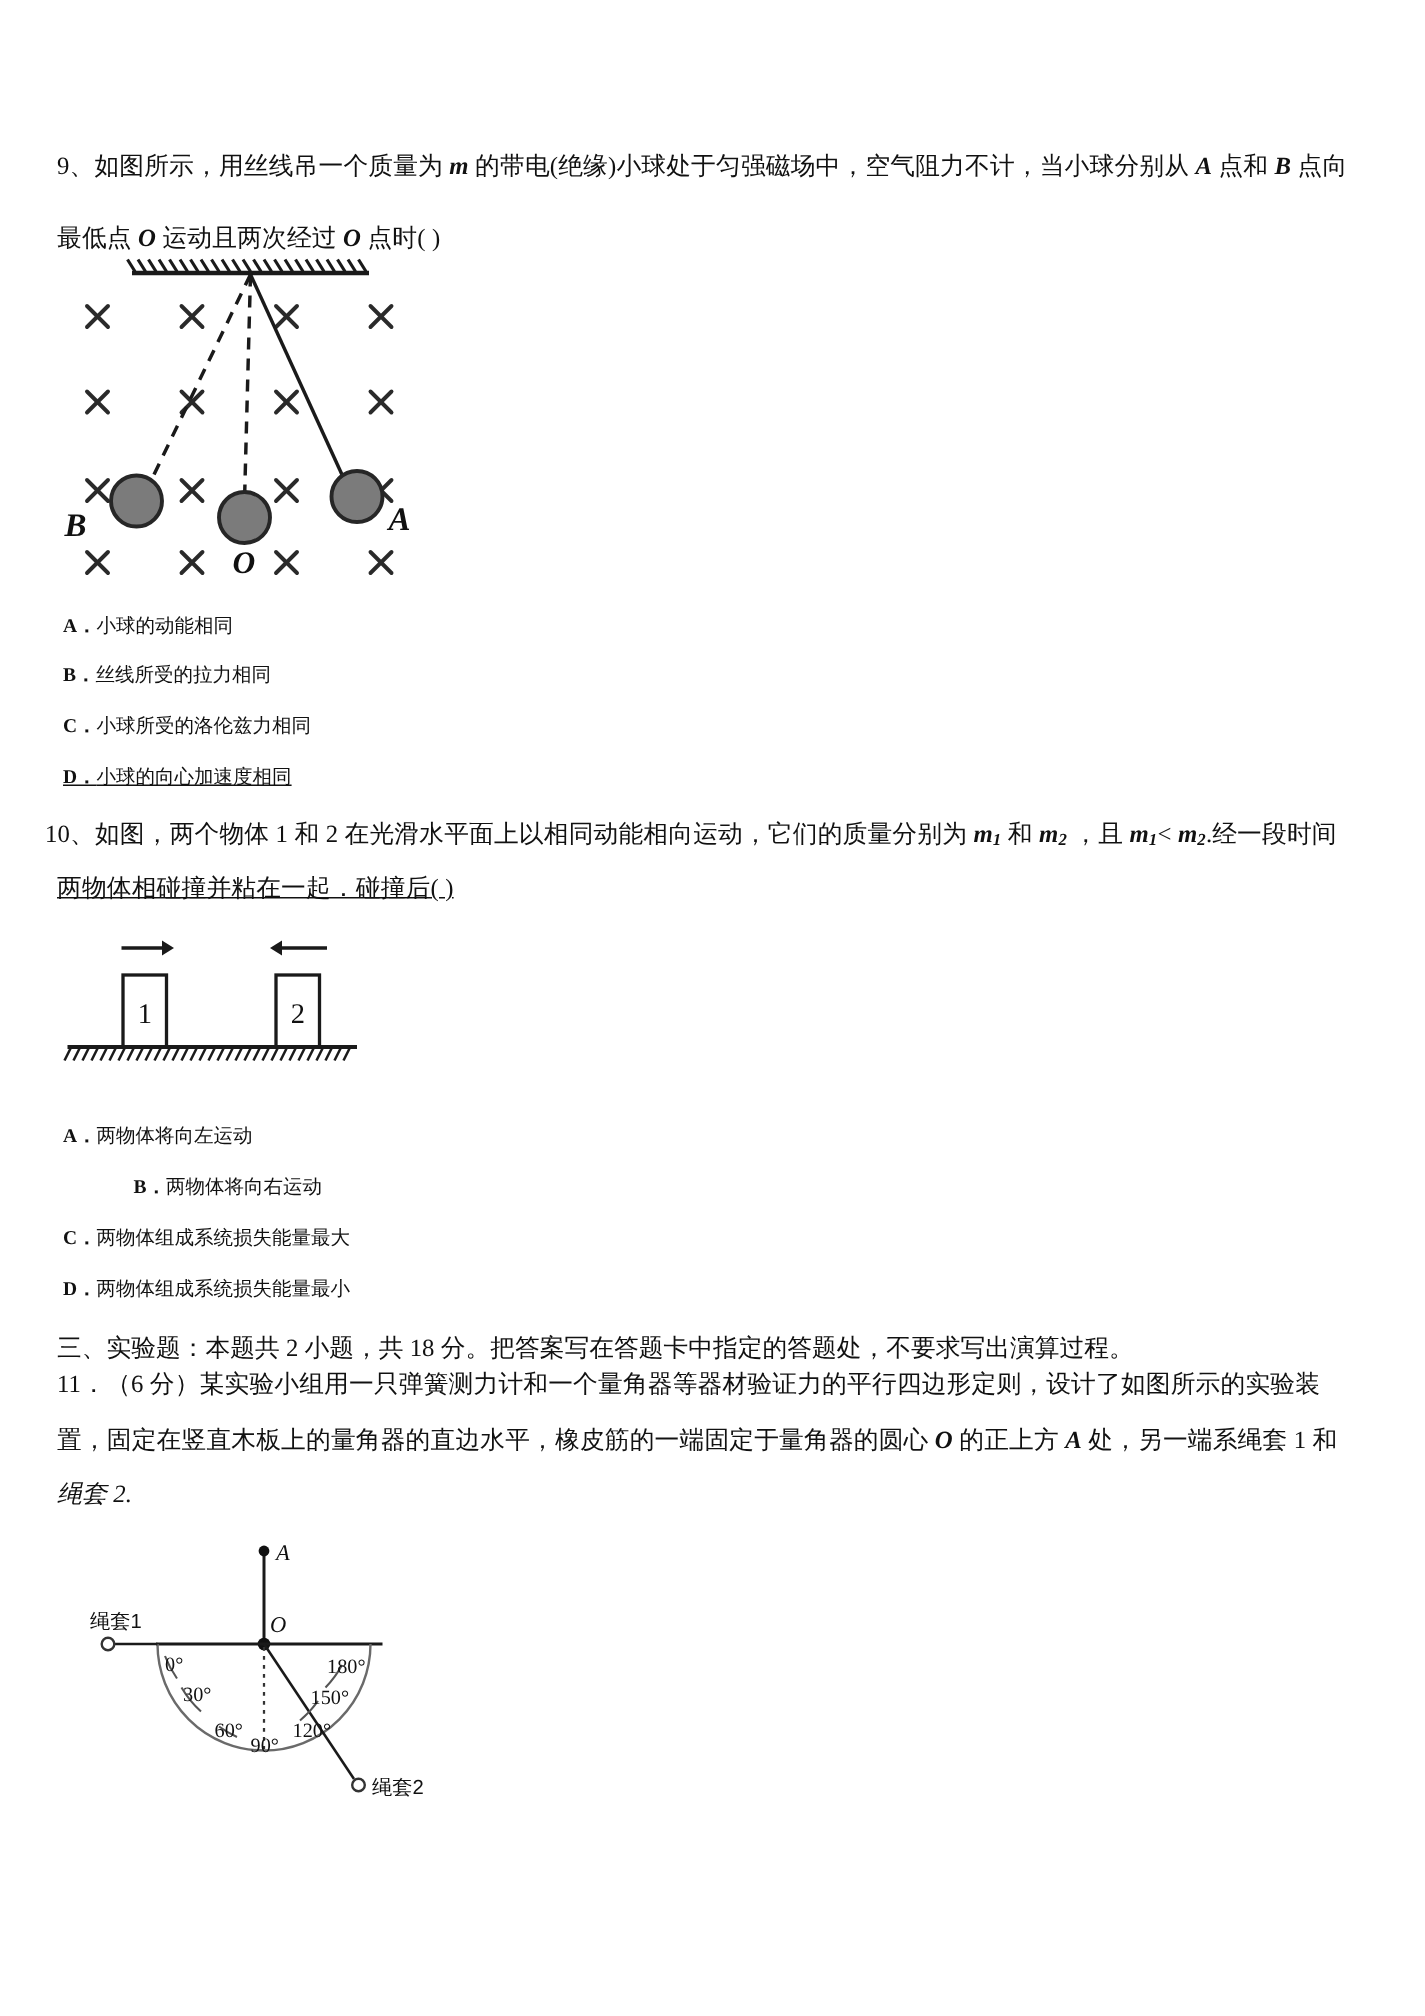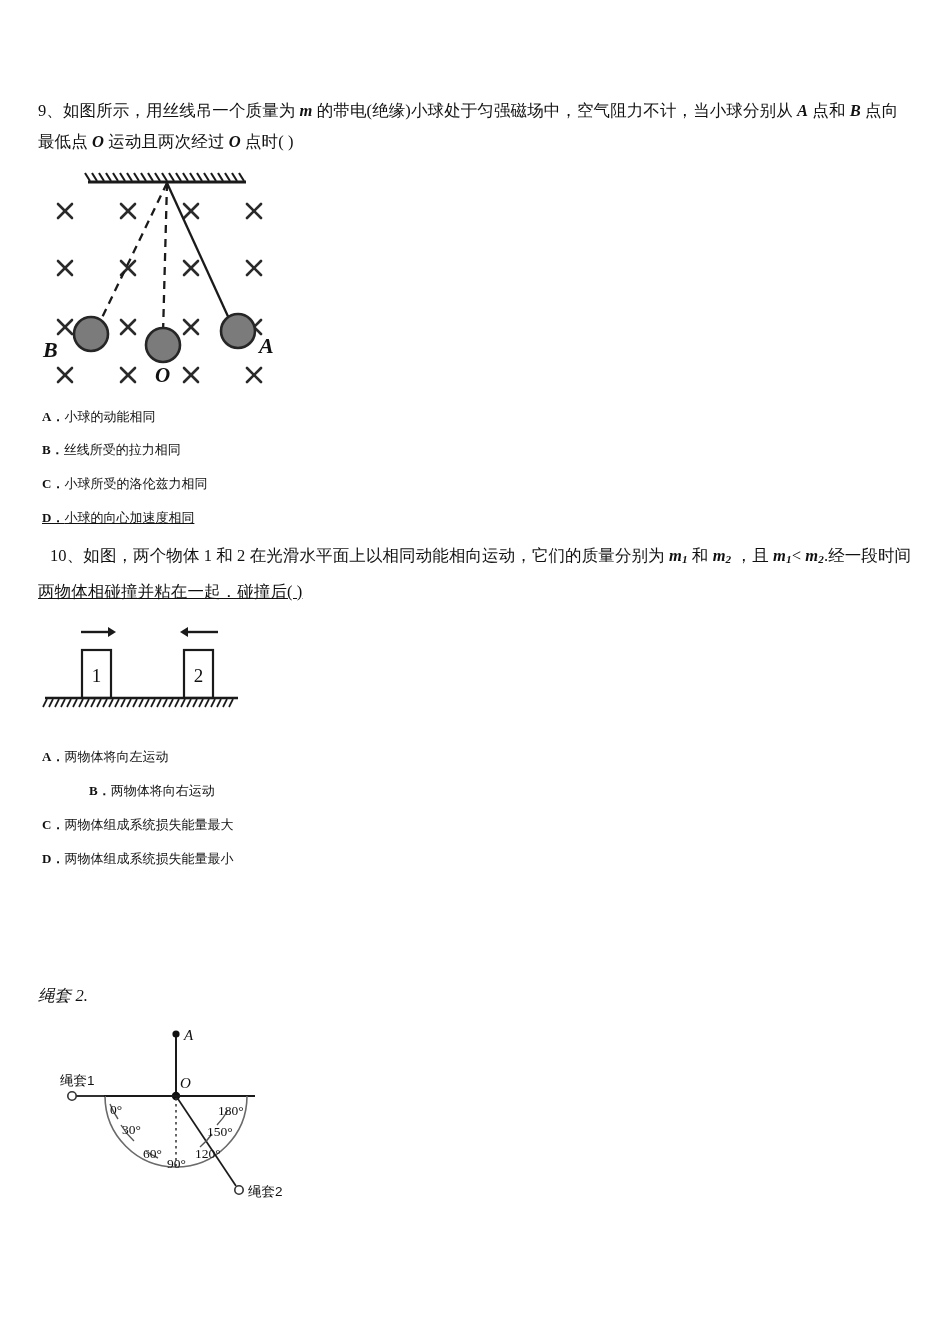--- a/index.html
+++ b/index.html
@@ -62,7 +62,7 @@
   <div class="qline" style="left:38px; top:103px;">
     <span id="q9l1"><span>9、如图所示，用丝线吊一个质量为 </span><span class="bi">m</span><span> 的带电(绝缘)小球处于匀强磁场中，空气阻力不计，当小球分别从 </span><span class="bi">A</span><span> 点和 </span><span class="bi">B</span><span> 点向</span></span>
   </div>
-  <div class="qline" style="left:38px; top:134px;">
+  <div class="qline" style="left:38px; top:151px;">
     <span id="q9l2"><span>最低点 </span><span class="bi">O</span><span> 运动且两次经过 </span><span class="bi">O</span><span> 点时(    )</span></span>
   </div>
 

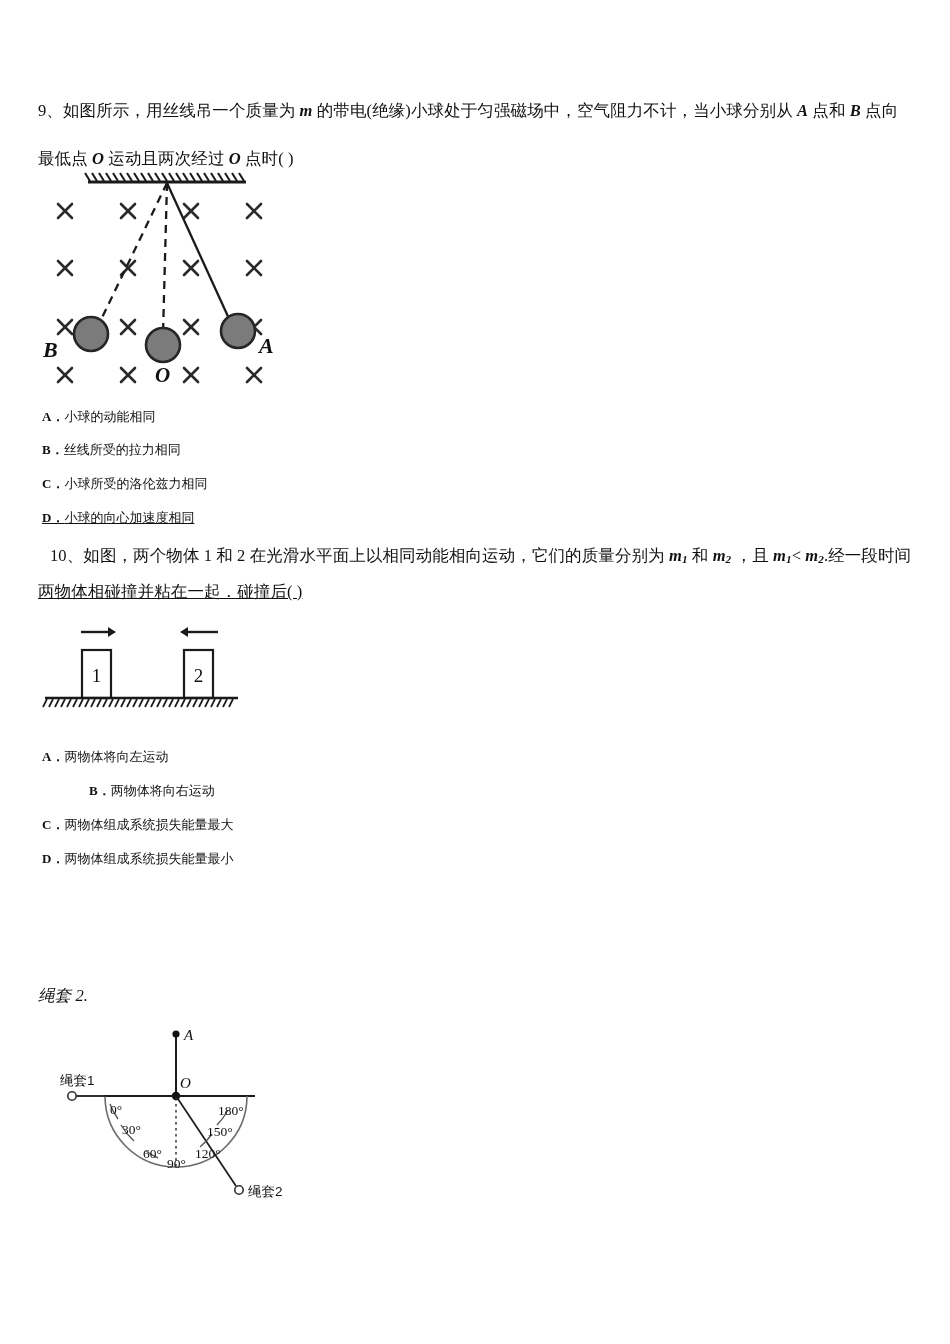--- a/index.html
+++ b/index.html
@@ -164,7 +164,7 @@
     <span class="lbl">D．</span><span>小球的向心加速度相同</span>
   </div>
 
-  <div class="qline" style="left:50px; top:548px;">
+  <div class="qline" style="left:30px; top:548px;">
     <span id="q10l1"><span>10、如图，两个物体 1 和 2 在光滑水平面上以相同动能相向运动，它们的质量分别为 </span><span class="bi">m</span><sub class="bi">1</sub><span> 和 </span><span class="bi">m</span><sub class="bi">2</sub><span> ，且 </span><span class="bi">m</span><sub class="bi">1</sub><span>&lt; </span><span class="bi">m</span><sub class="bi">2</sub><span>.经一段时间</span></span>
   </div>
   <div class="qline" style="left:38px; top:584px;text-decoration:underline;">

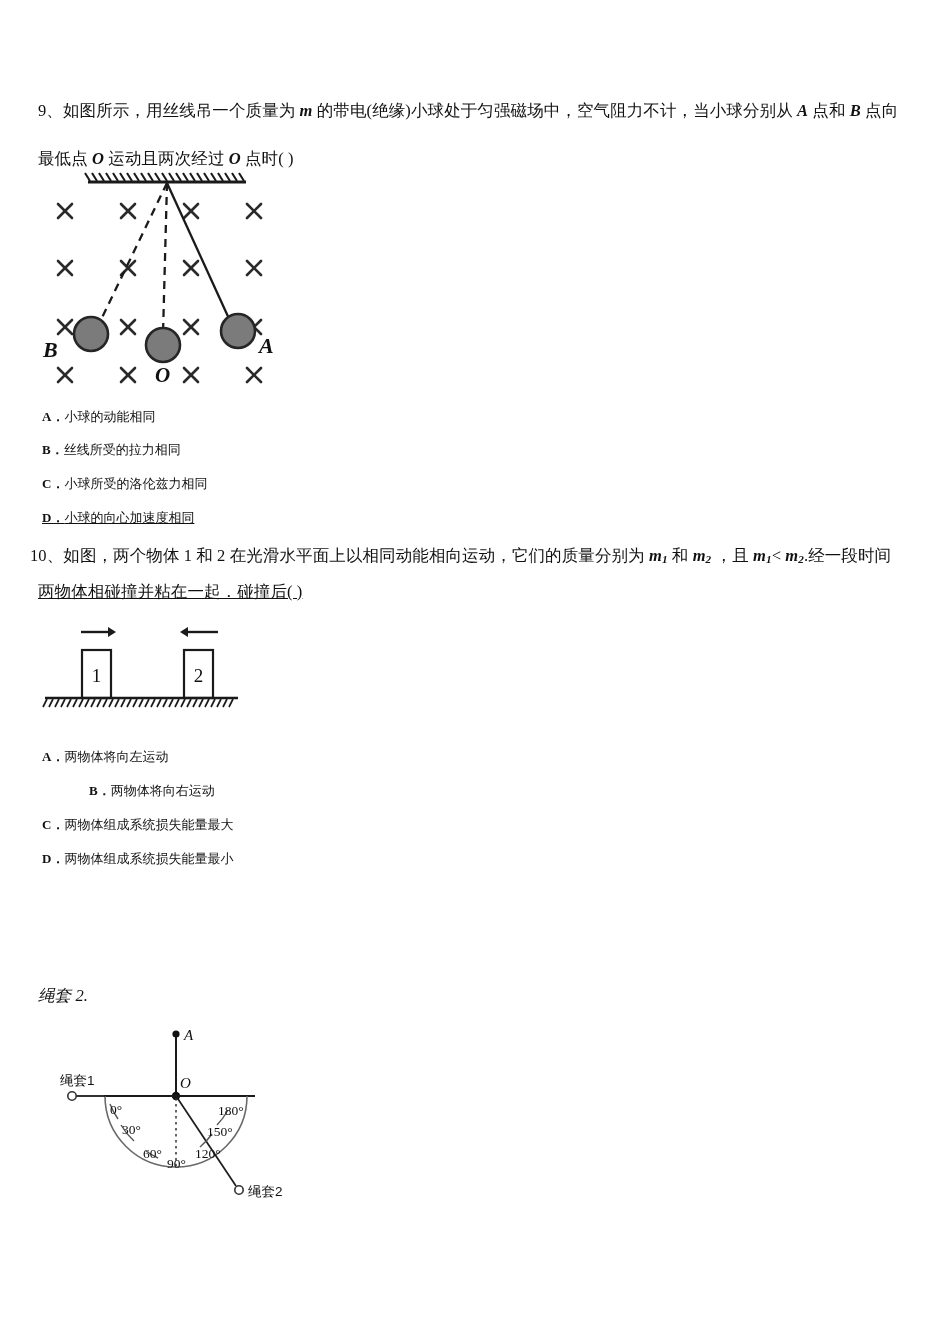--- a/index.html
+++ b/index.html
@@ -240,6 +240,7 @@
     <span class="lbl">D．</span><span>两物体组成系统损失能量最小</span>
   </div>
 
+  <div class="sec-head" style="left:38px; top:888px;">三、实验题：本题共 2 小题，共 18 分。把答案写在答题卡中指定的答题处，不要求写出演算过程。</div>
 
   <div class="qline" style="left:38px; top:988px;font-style:italic;">
     <span id="q11l3"><span>绳套 2.</span></span>

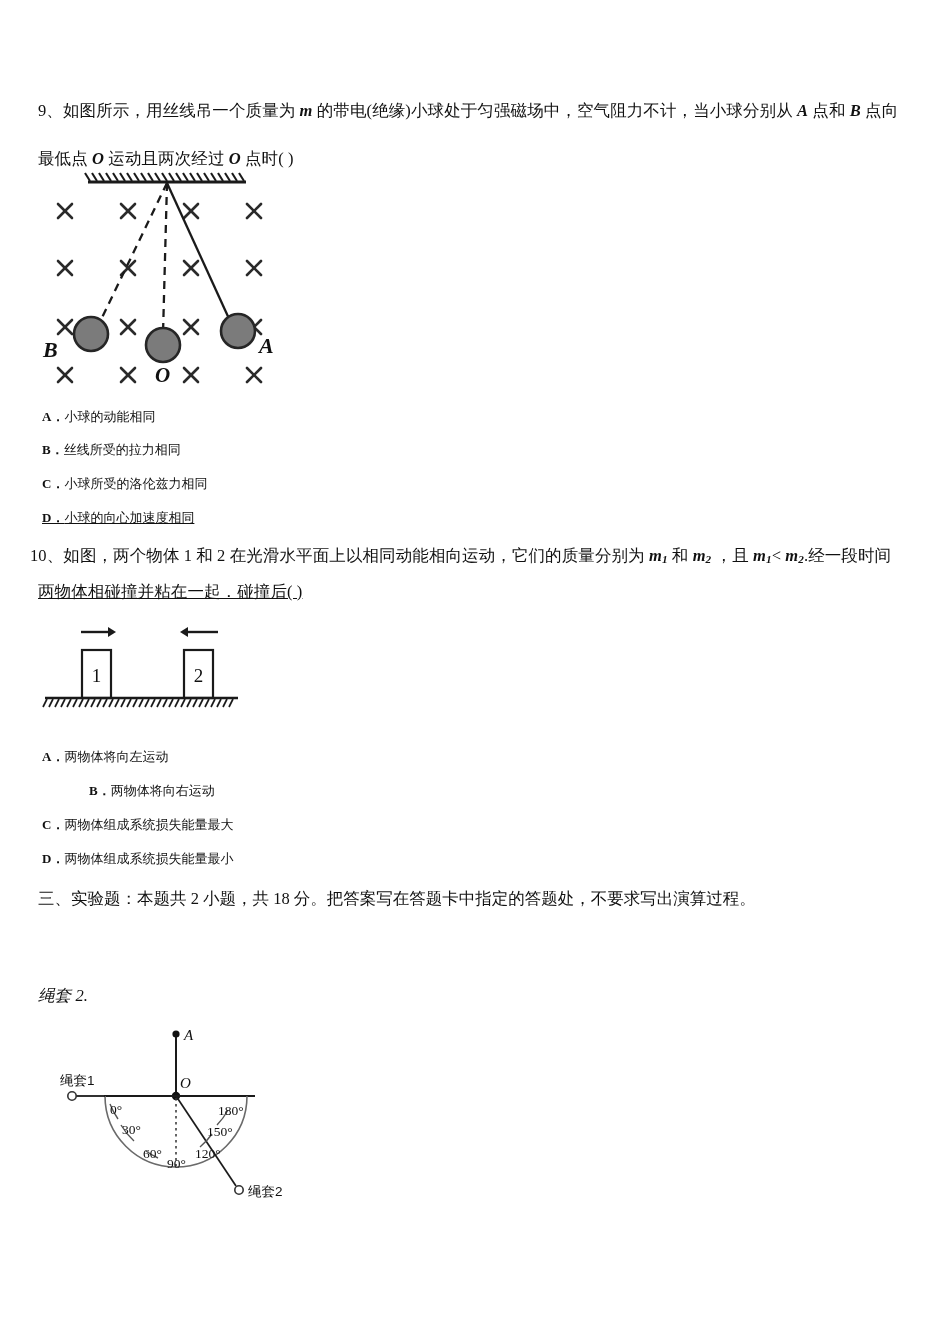--- a/index.html
+++ b/index.html
@@ -242,6 +242,9 @@
 
   <div class="sec-head" style="left:38px; top:888px;">三、实验题：本题共 2 小题，共 18 分。把答案写在答题卡中指定的答题处，不要求写出演算过程。</div>
 
+  <div class="qline" style="left:38px; top:915px;">
+    <span id="q11l1"><span>11．（6 分）某实验小组用一只弹簧测力计和一个量角器等器材验证力的平行四边形定则，设计了如图所示的实验装</span></span>
+  </div>
   <div class="qline" style="left:38px; top:988px;font-style:italic;">
     <span id="q11l3"><span>绳套 2.</span></span>
   </div>

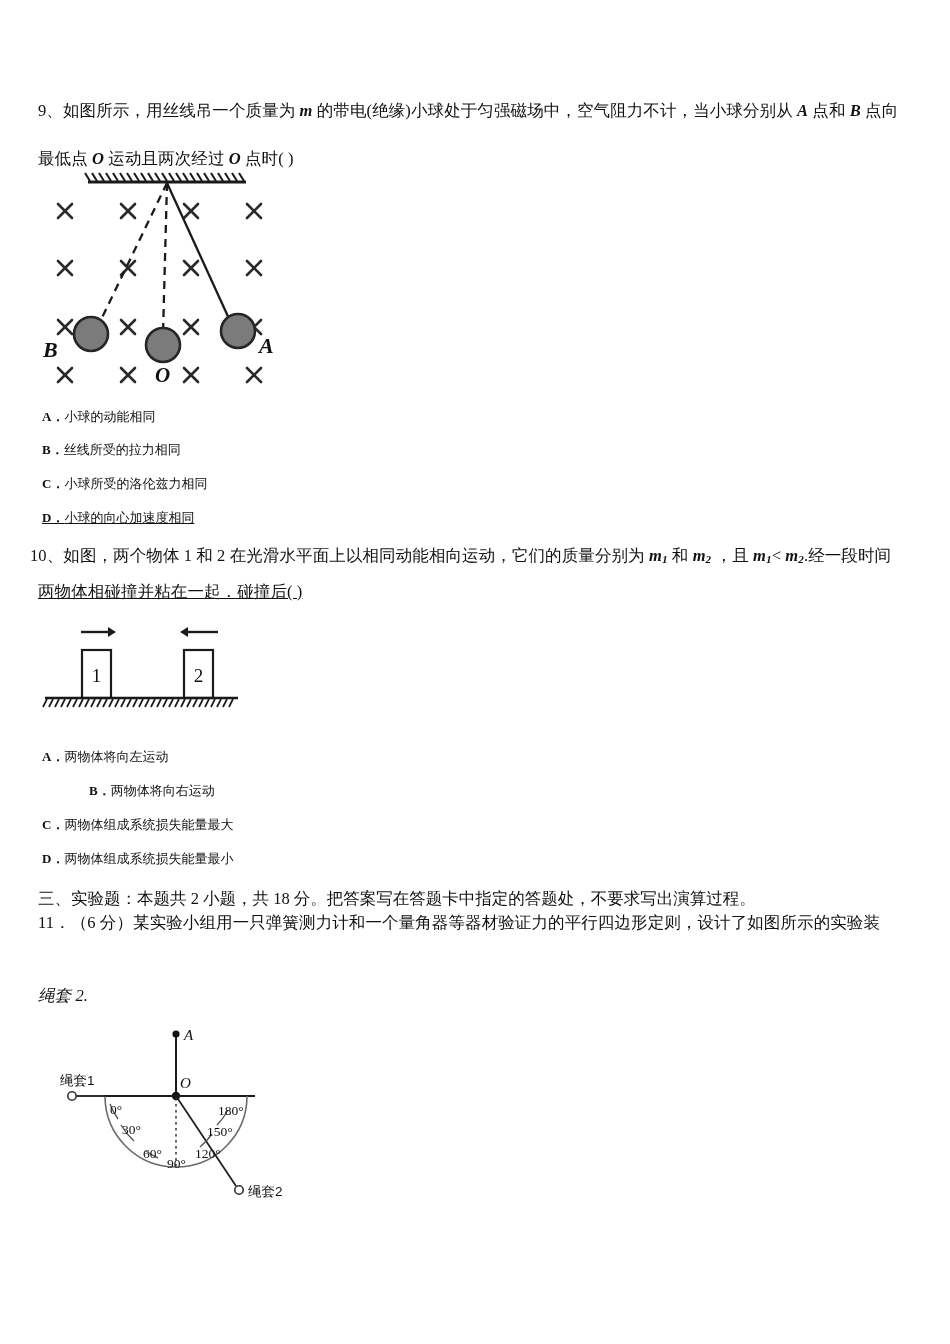--- a/index.html
+++ b/index.html
@@ -245,6 +245,9 @@
   <div class="qline" style="left:38px; top:915px;">
     <span id="q11l1"><span>11．（6 分）某实验小组用一只弹簧测力计和一个量角器等器材验证力的平行四边形定则，设计了如图所示的实验装</span></span>
   </div>
+  <div class="qline" style="left:38px; top:952px;">
+    <span id="q11l2"><span>置，固定在竖直木板上的量角器的直边水平，橡皮筋的一端固定于量角器的圆心 </span><span class="bi">O</span><span> 的正上方 </span><span class="bi">A</span><span> 处，另一端系绳套 1 和</span></span>
+  </div>
   <div class="qline" style="left:38px; top:988px;font-style:italic;">
     <span id="q11l3"><span>绳套 2.</span></span>
   </div>

